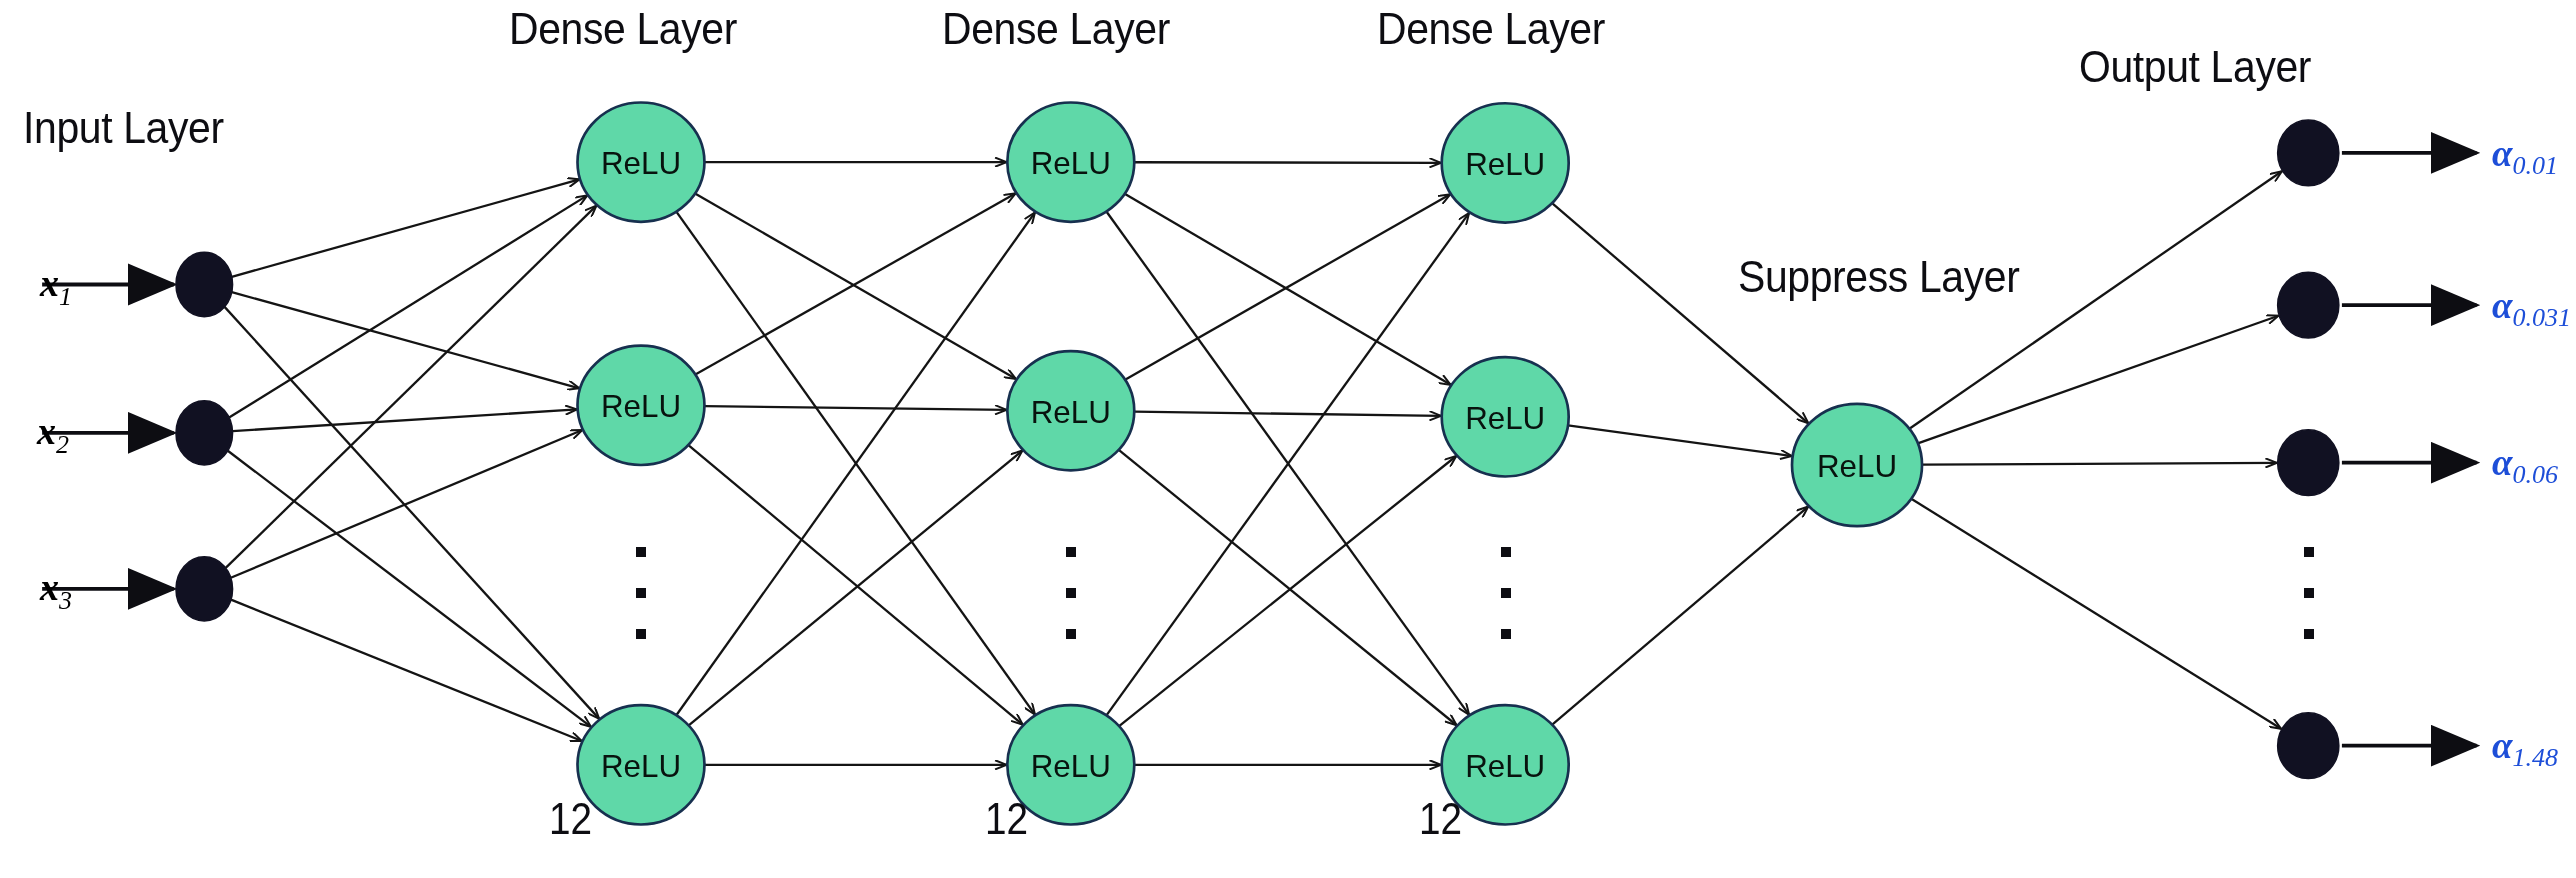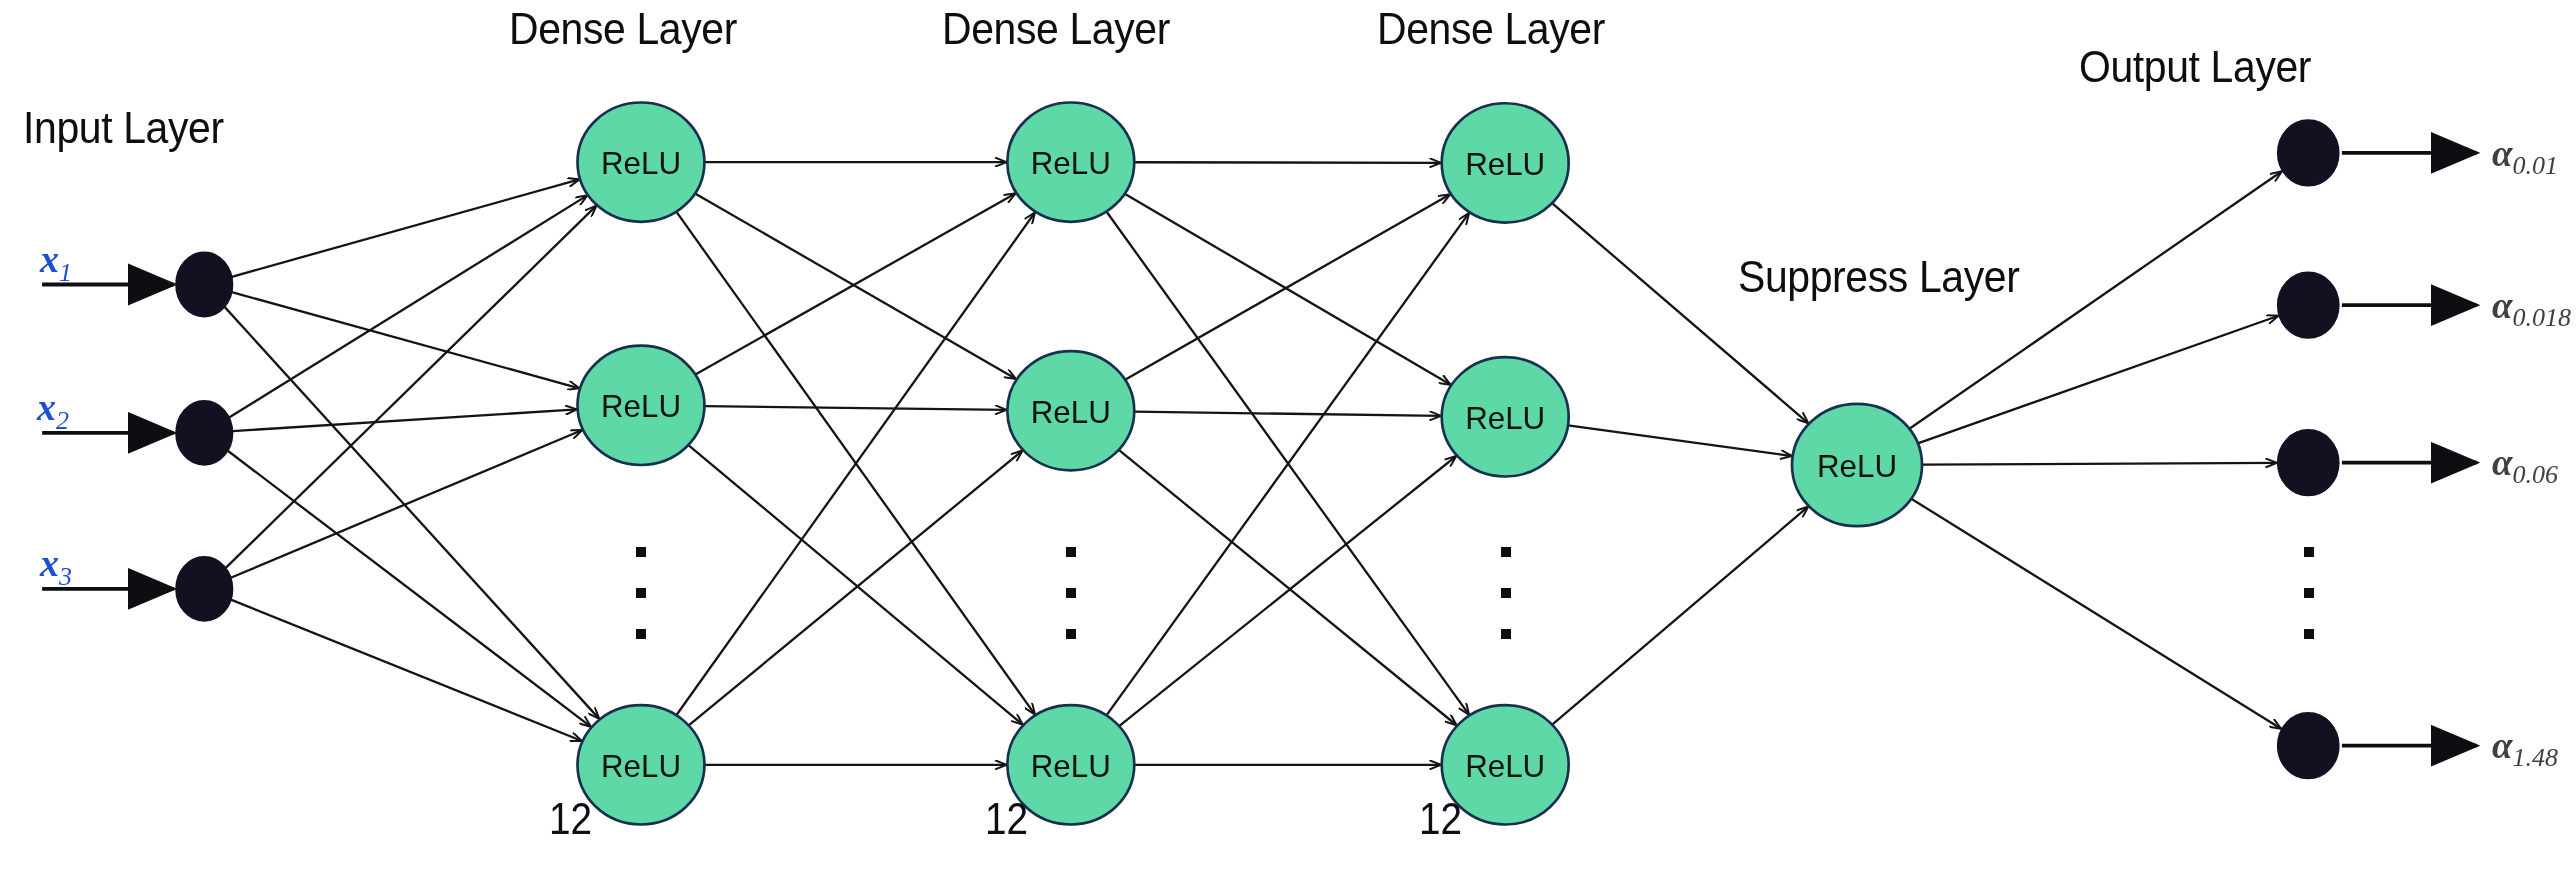--- a/index.html
+++ b/index.html
@@ -70,7 +70,7 @@
     font-style: italic;
     font-weight: bold;
     font-size: 37px;
-    color: #404040;
+    color: #1d4ed8;
     white-space: nowrap;
   }
   .alpha-label .sub {

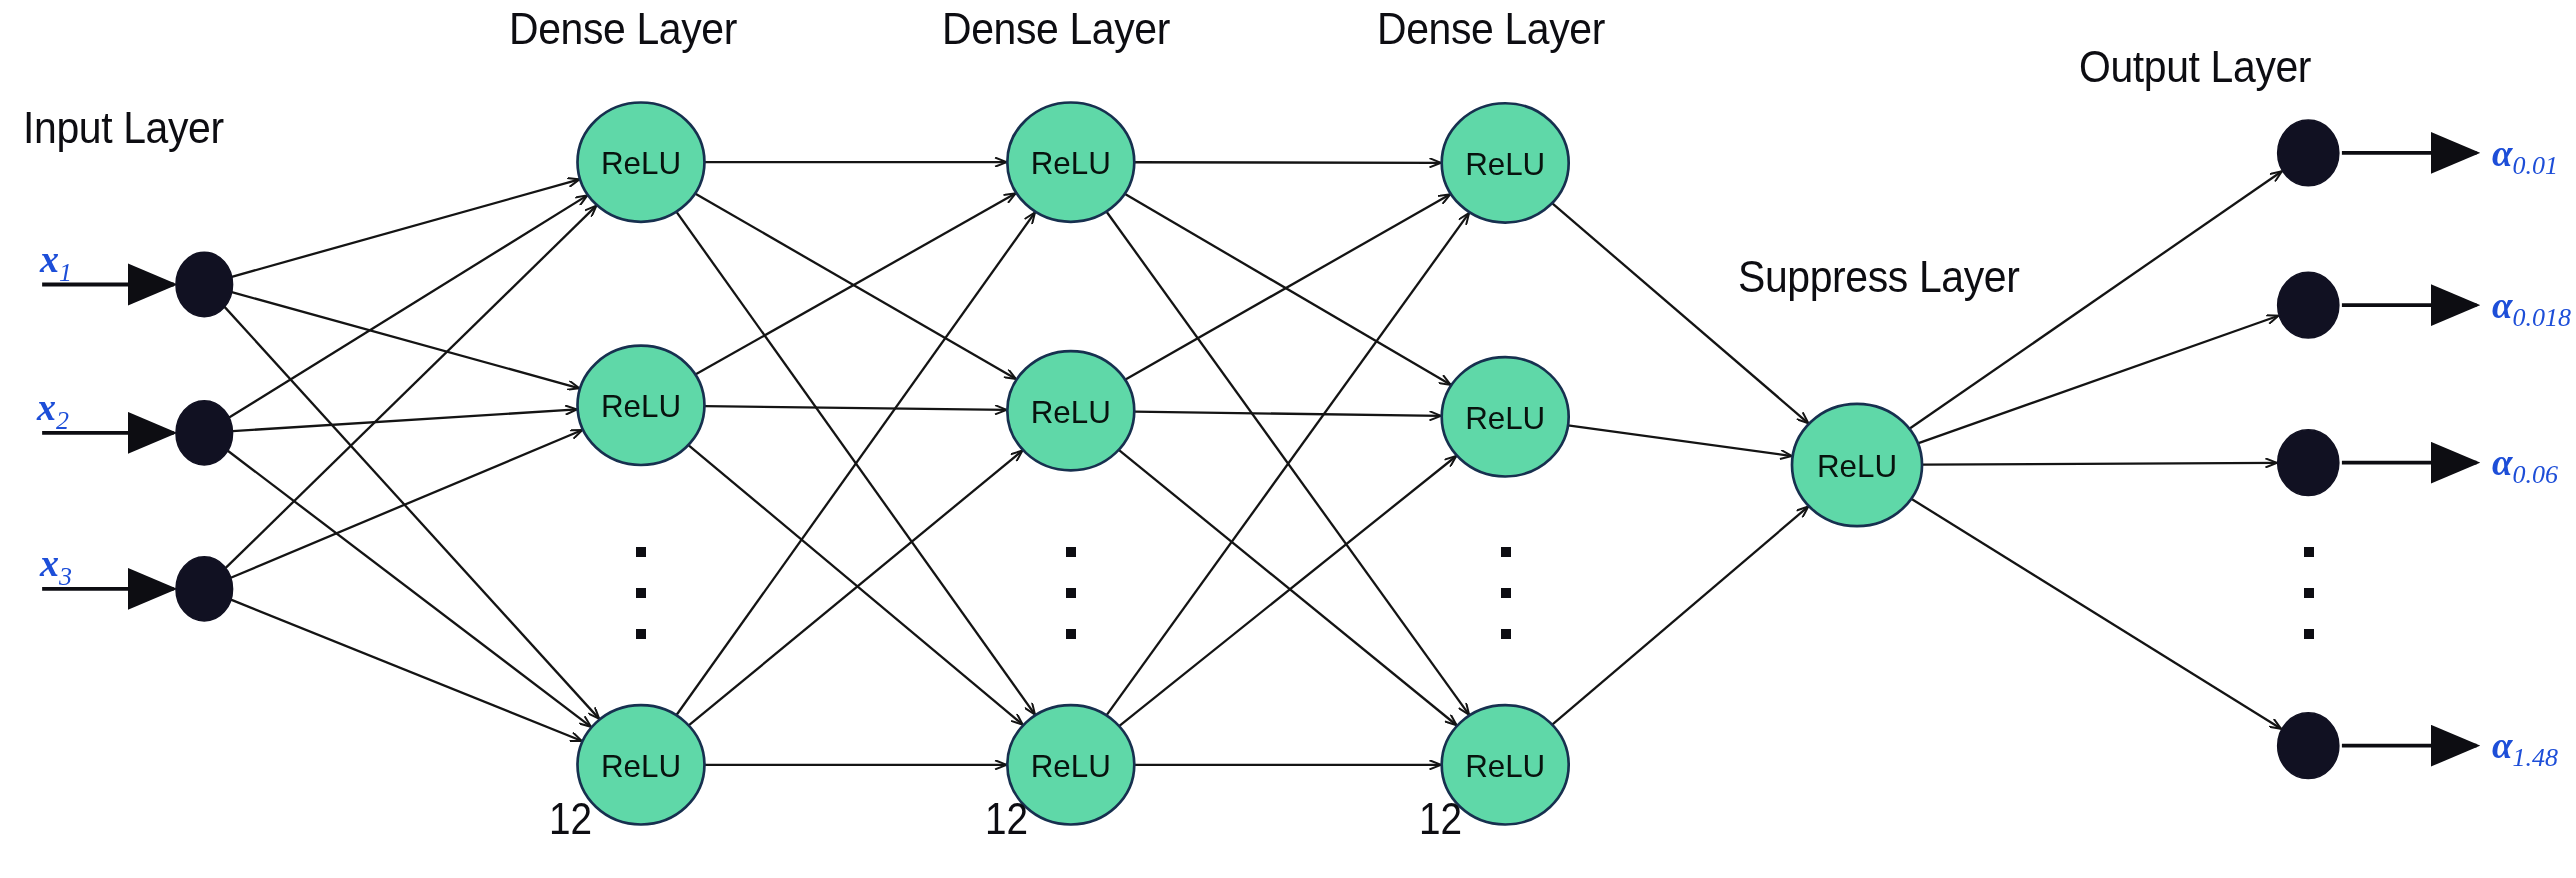--- a/index.html
+++ b/index.html
@@ -54,8 +54,9 @@
     font-style: italic;
     font-weight: bold;
     font-size: 38px;
-    color: #1d4ed8;
-    white-space: nowrap;
+    color: #000000;
+    white-space: nowrap;
+    margin-top: 24px;
   }
   .io-label .sub {
     font-size: 26px;

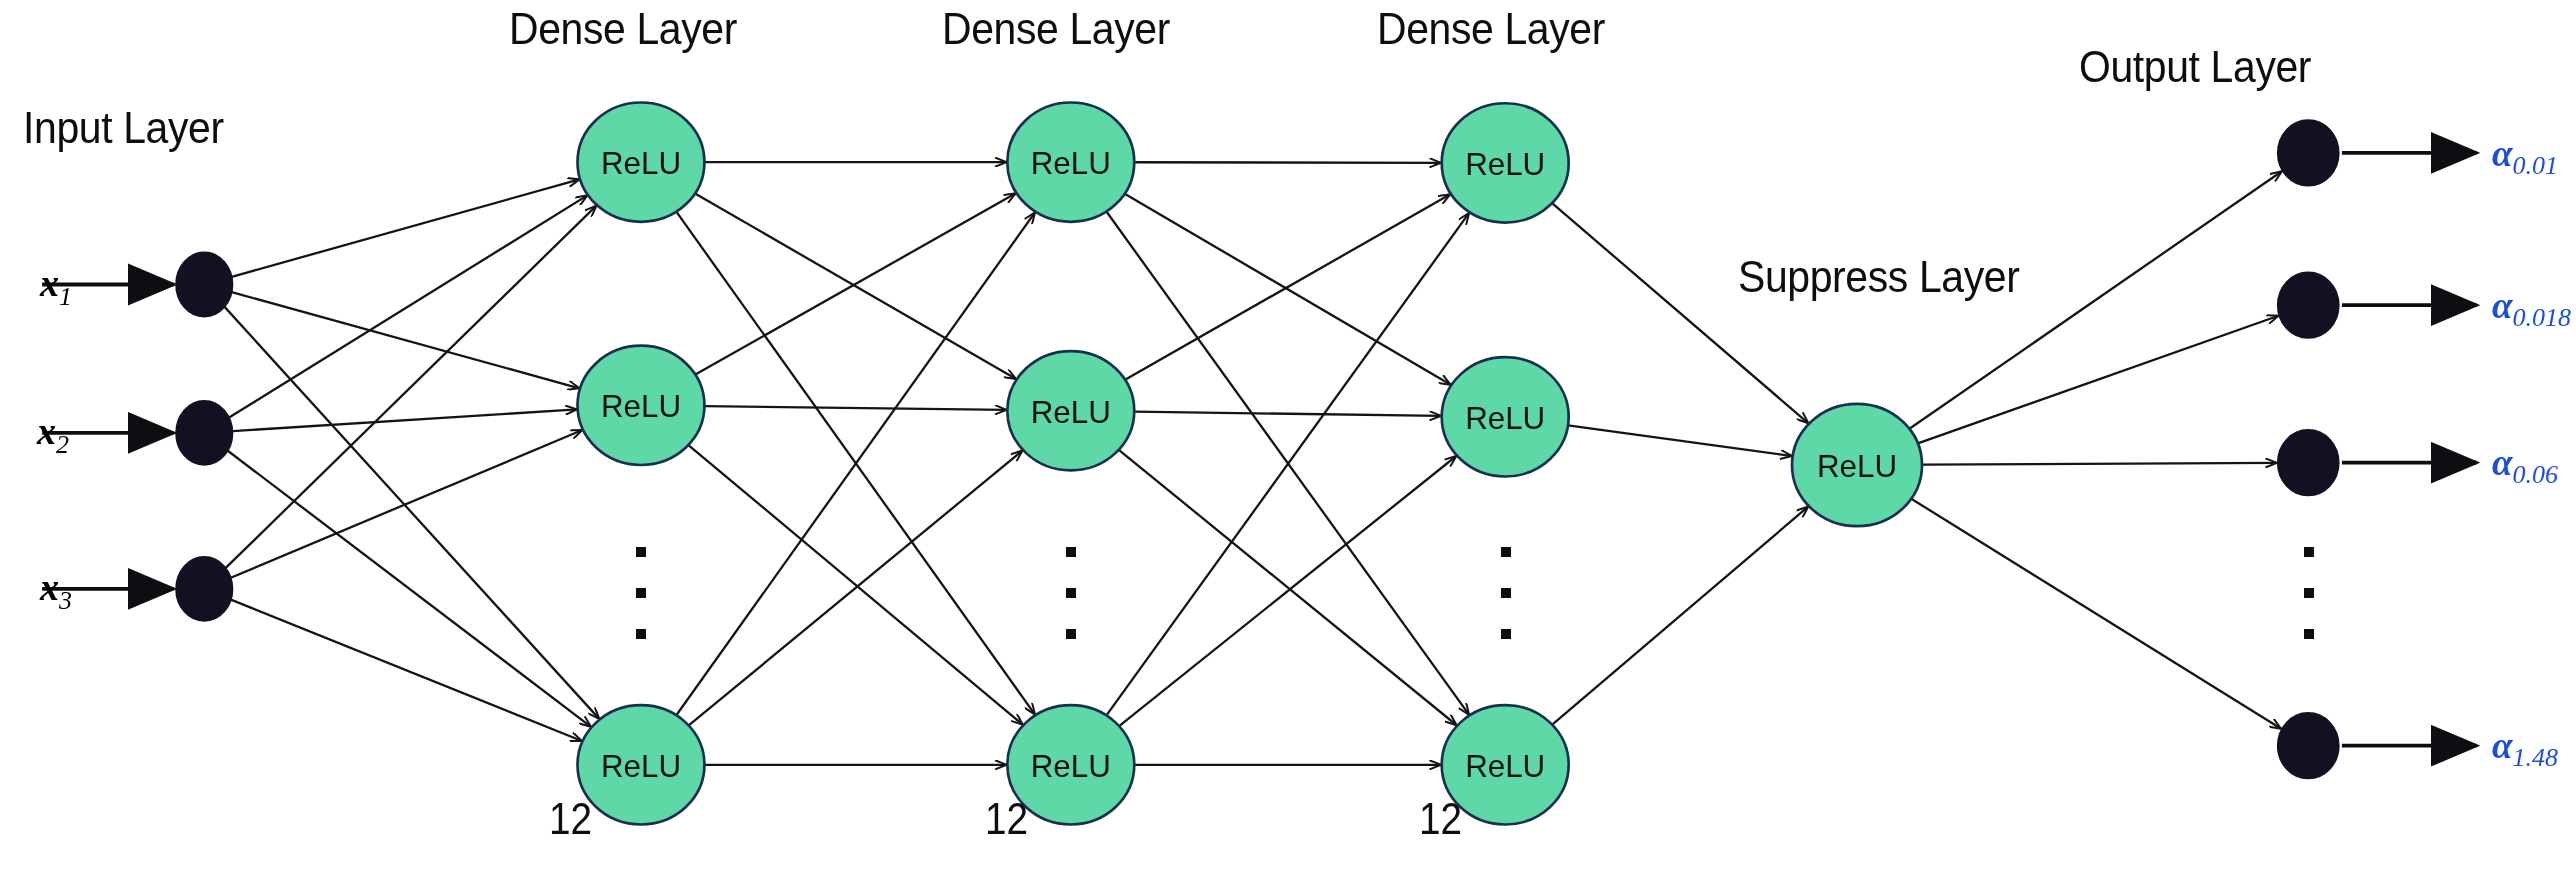--- a/index.html
+++ b/index.html
@@ -244,7 +244,7 @@
     <span>α</span><span class="sub">0.01</span>
   </div>
   <div class="alpha-label" style="left:2492px; top:284px;">
-    <span>α</span><span class="sub">0.018</span>
+    <span>α</span><span class="sub">0.031</span>
   </div>
   <div class="alpha-label" style="left:2492px; top:441px;">
     <span>α</span><span class="sub">0.06</span>

